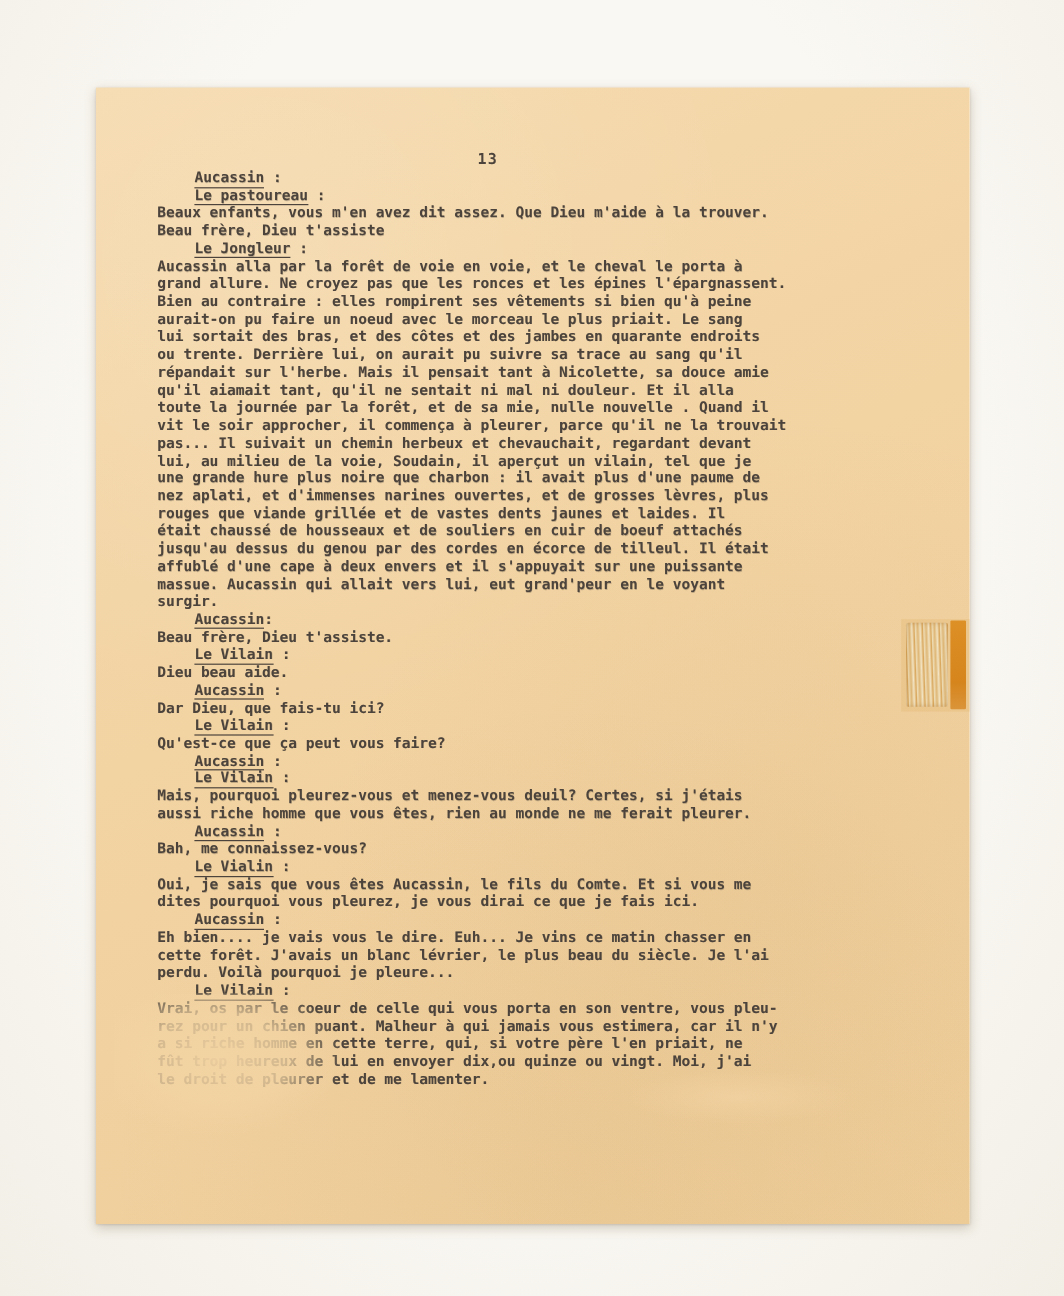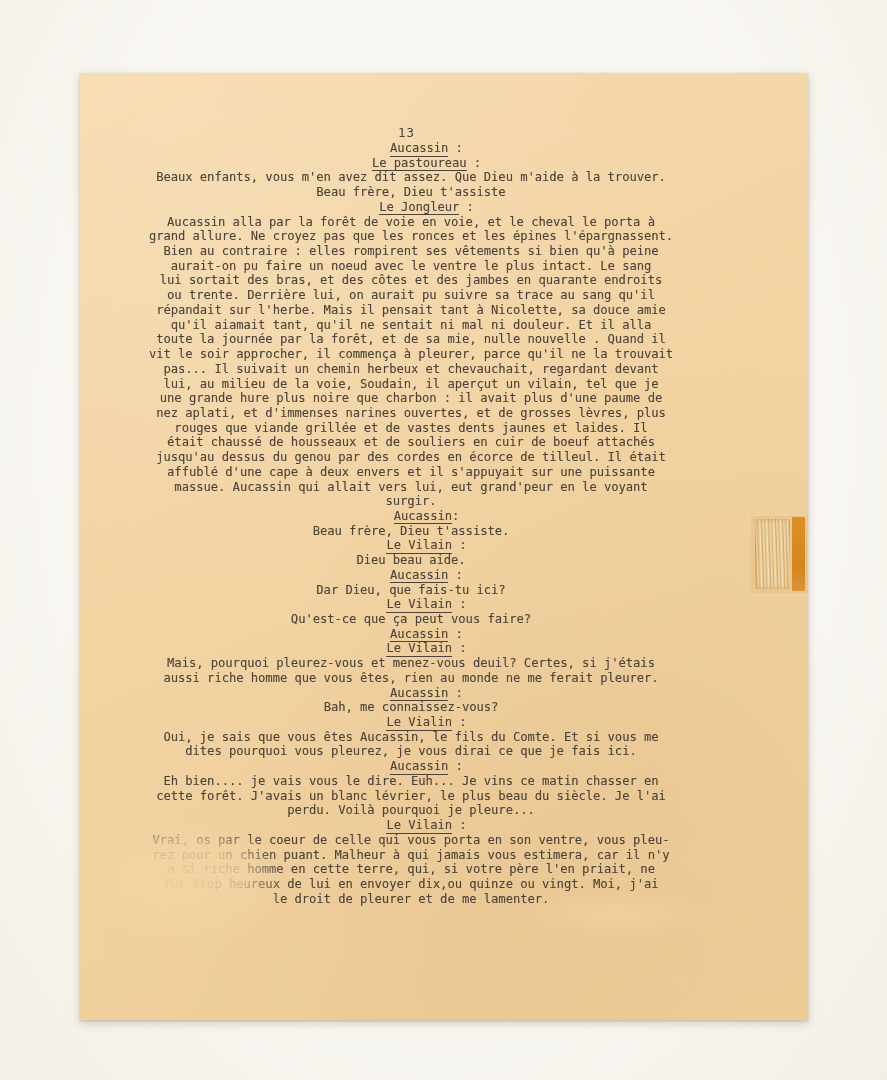--- a/index.html
+++ b/index.html
@@ -12,6 +12,7 @@
     position:absolute;left:80px;top:73px;width:728px;height:947px;
     background:linear-gradient(155deg,#f6dbb0 0%,#f2d3a2 45%,#eecd99 100%);
     box-shadow:0 3px 9px rgba(110,90,60,0.28), 0 1px 2px rgba(110,90,60,0.22);
+    font-weight:bold;
   }
   .paper::before{ 
     content:"";position:absolute;inset:0;pointer-events:none;

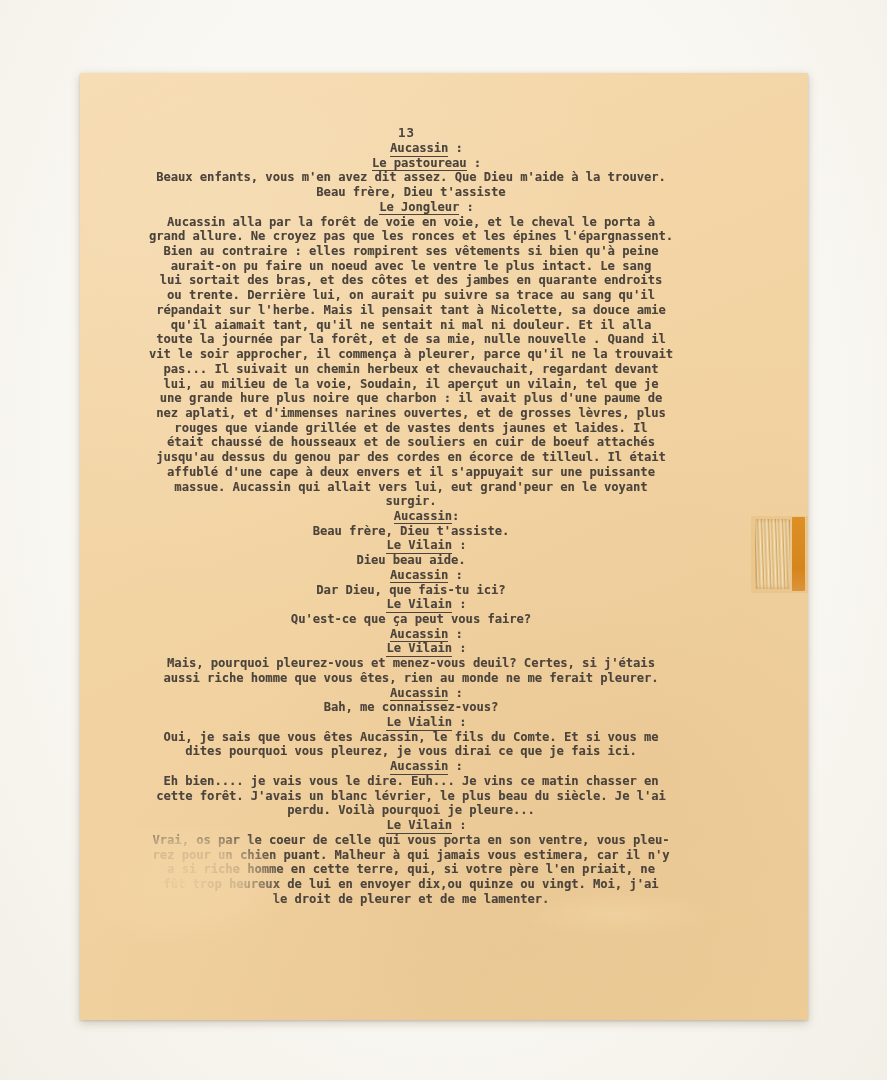--- a/index.html
+++ b/index.html
@@ -30,7 +30,7 @@
     font-size:12.1px;line-height:14.72px;color:#4c443c;
     text-shadow:0.3px 0.3px 0 rgba(76,68,60,0.30);
   }
-  .line{white-space:pre;height:14.72px;text-align:center;}
+  .line{white-space:pre;height:14.72px;}
   .heading{padding-left:31px;}
   .u{border-bottom:1px solid currentColor;padding-bottom:0.5px;}
   .fade-patch{position:absolute;pointer-events:none;}

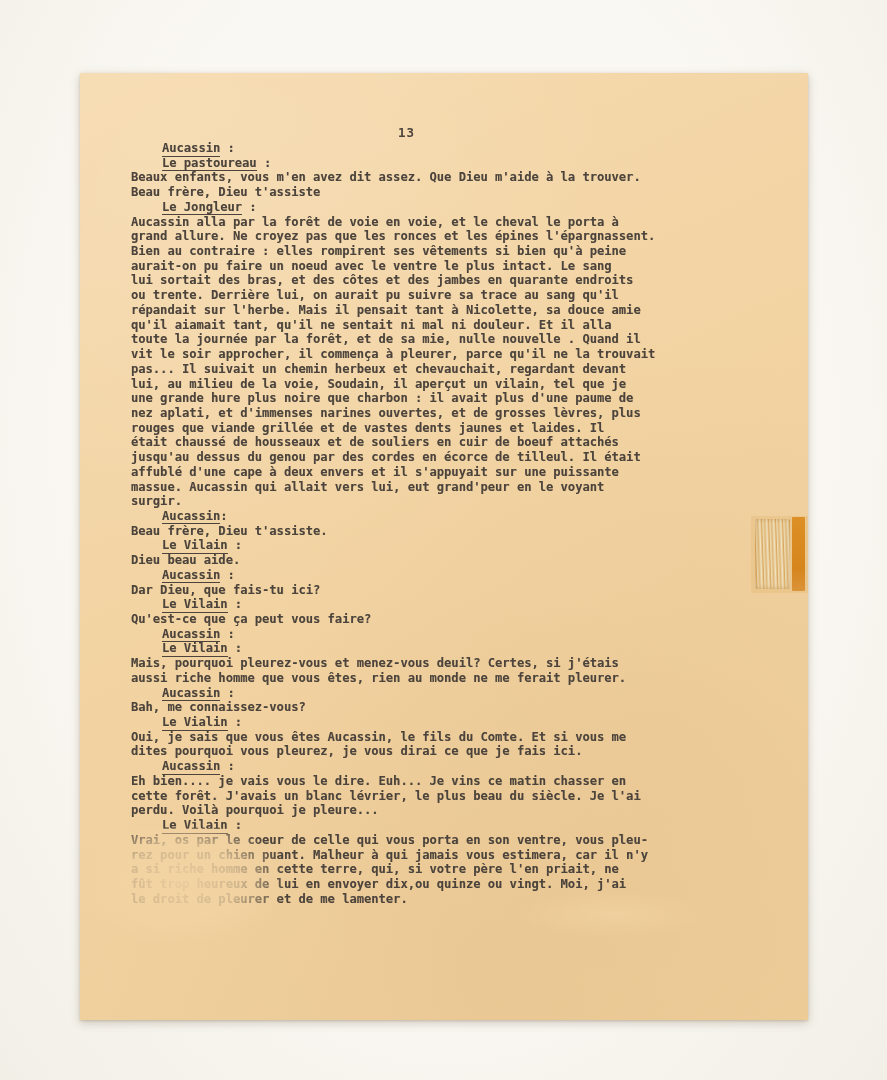--- a/index.html
+++ b/index.html
@@ -71,7 +71,7 @@
       <div class="line">Aucassin alla par la forêt de voie en voie, et le cheval le porta à</div>
       <div class="line">grand allure. Ne croyez pas que les ronces et les épines l'épargnassent.</div>
       <div class="line">Bien au contraire : elles rompirent ses vêtements si bien qu'à peine</div>
-      <div class="line">aurait-on pu faire un noeud avec le ventre le plus intact. Le sang</div>
+      <div class="line">aurait-on pu faire un noeud avec le morceau le plus priait. Le sang</div>
       <div class="line">lui sortait des bras, et des côtes et des jambes en quarante endroits</div>
       <div class="line">ou trente. Derrière lui, on aurait pu suivre sa trace au sang qu'il</div>
       <div class="line">répandait sur l'herbe. Mais il pensait tant à Nicolette, sa douce amie</div>

